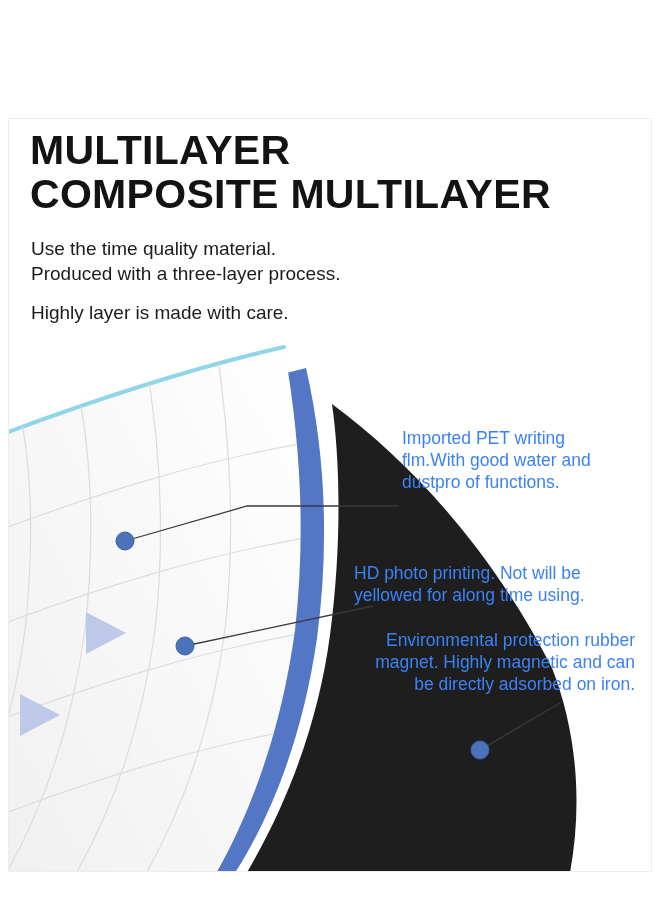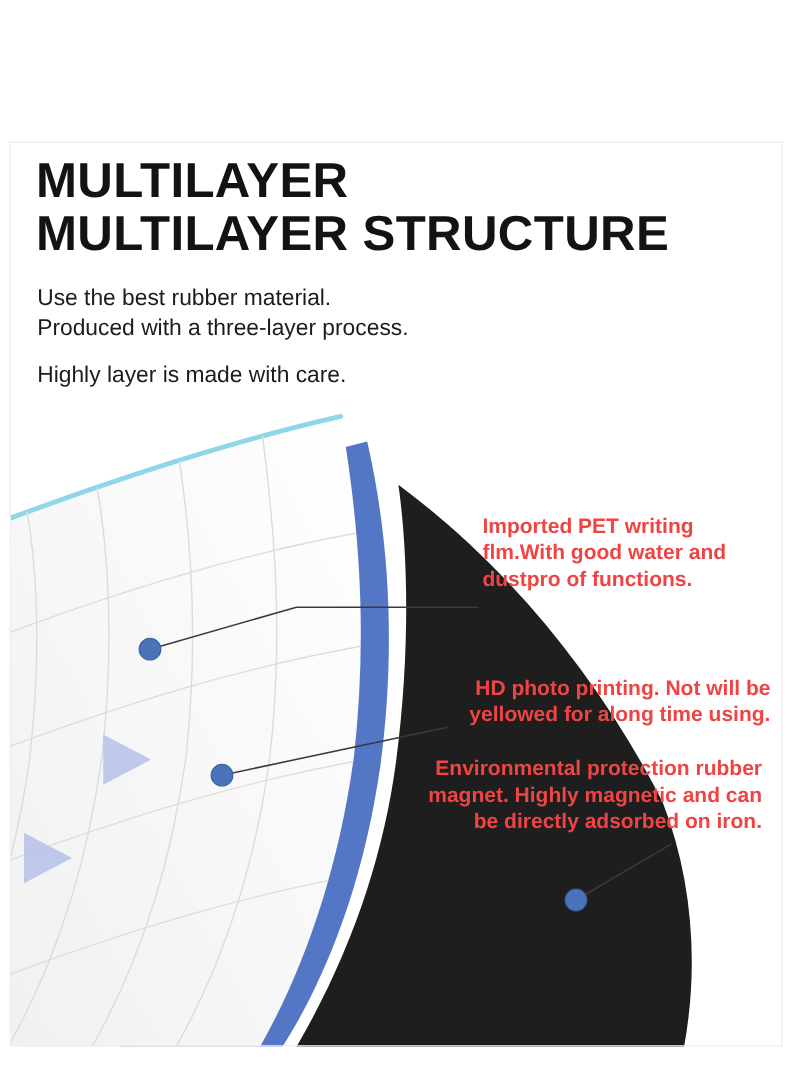--- a/index.html
+++ b/index.html
@@ -92,7 +92,7 @@
   <div class="photo-frame"></div>
 
   <h1 class="title">MULTILAYER
-MULTILAYER STRUCTURE</h1>
+COMPOSITE MULTILAYER</h1>
 
   <p class="subtitle s0">Use the best rubber material.</p>
   <p class="subtitle s1">Produced with a three-layer process.</p>

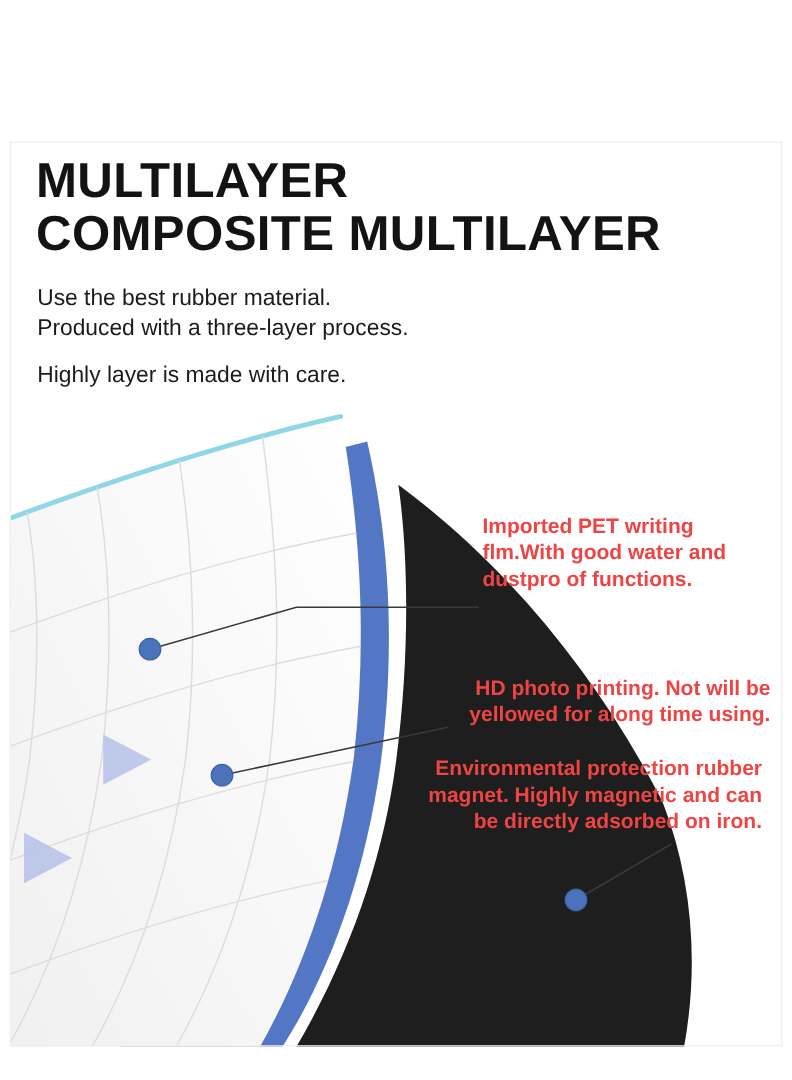--- a/index.html
+++ b/index.html
@@ -94,7 +94,7 @@
   <h1 class="title">MULTILAYER
 COMPOSITE MULTILAYER</h1>
 
-  <p class="subtitle s0">Use the best rubber material.</p>
+  <p class="subtitle s0">Use the time quality material.</p>
   <p class="subtitle s1">Produced with a three-layer process.</p>
   <p class="subtitle s2">Highly layer is made with care.</p>
 

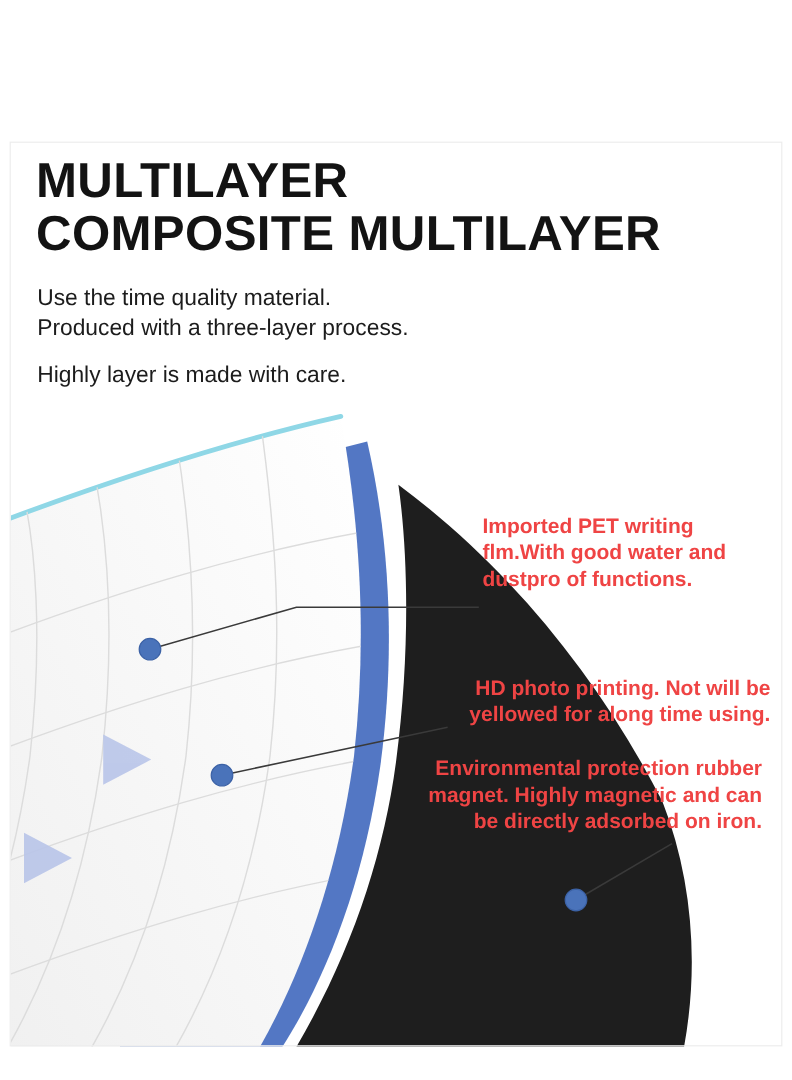--- a/index.html
+++ b/index.html
@@ -22,7 +22,7 @@
   }
   .s0{top:238px}.s1{top:263px}.s2{top:302px}
   .callout{
-    position:absolute;font-size:17.5px;font-weight:700;color:#ef4444;
+    position:absolute;font-size:17.5px;font-weight:400;color:#3b82f6;
     line-height:1.26;white-space:pre-line;
   }
   .c1{left:402px;top:427px;width:232px;text-align:left}

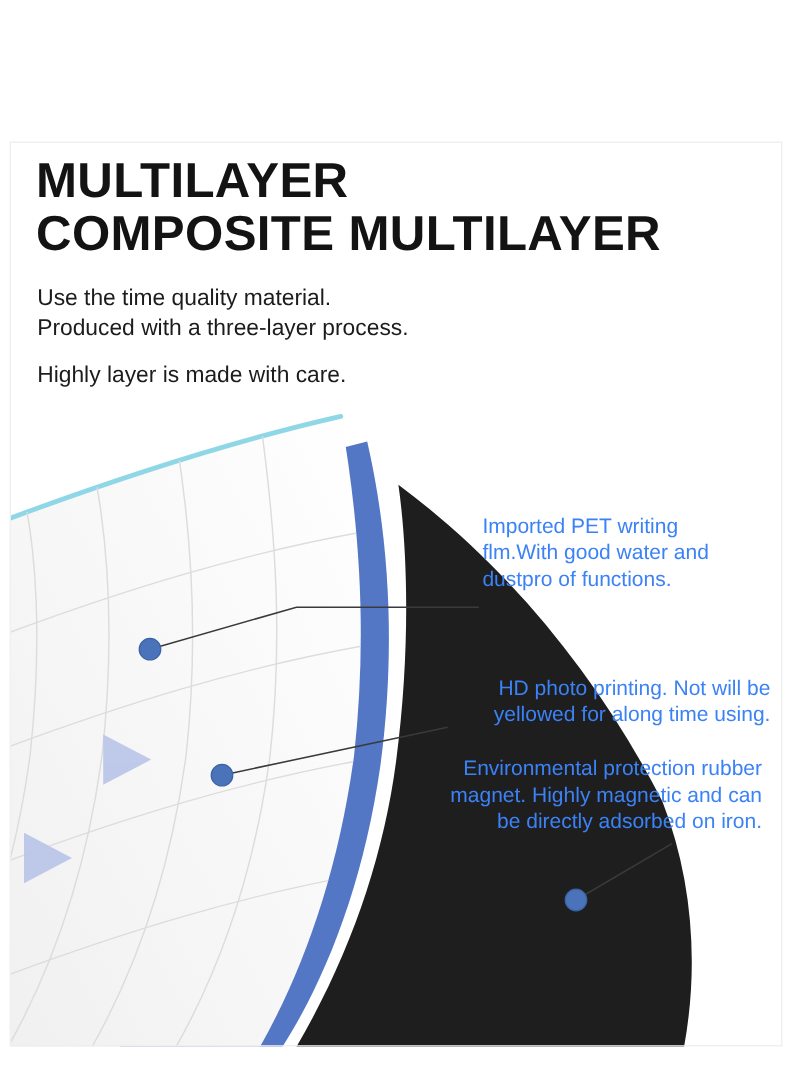--- a/index.html
+++ b/index.html
@@ -26,7 +26,7 @@
     line-height:1.26;white-space:pre-line;
   }
   .c1{left:402px;top:427px;width:232px;text-align:left}
-  .c2{left:372px;top:562px;width:270px;text-align:right}
+  .c2{left:354px;top:562px;width:270px;text-align:left}
   .c3{left:337px;top:629px;width:298px;text-align:right}
   .diagram{position:absolute;left:0;top:0;}
 </style>

